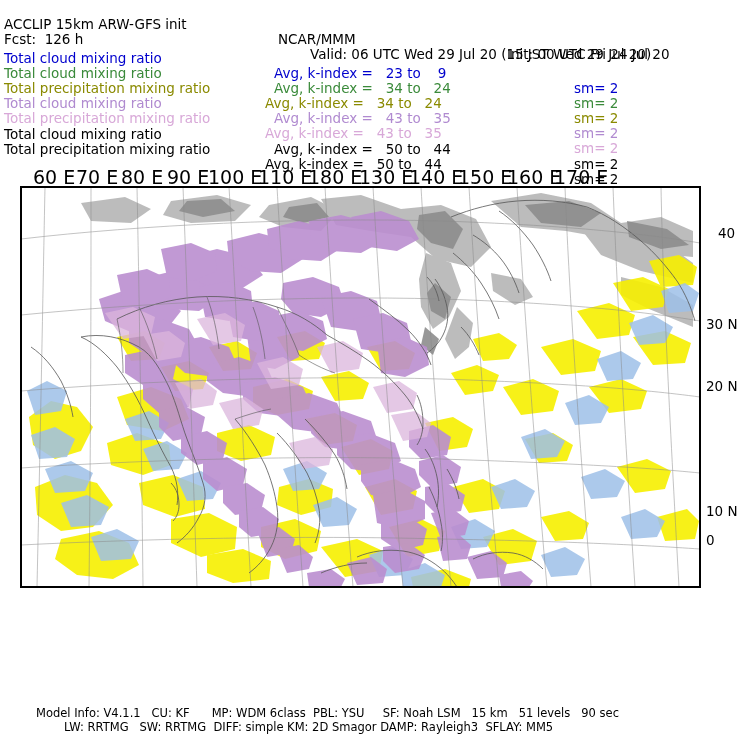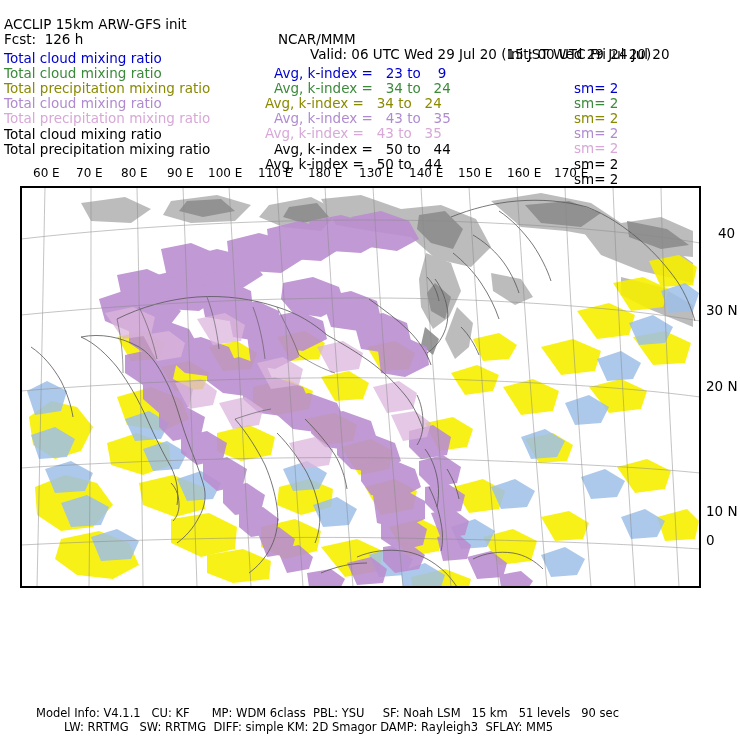--- a/index.html
+++ b/index.html
@@ -48,7 +48,7 @@
     position: absolute;
     left: 0; top: 166px;
     width: 604px; height: 18px;
-    font-size: 12px;
+    font-size: 19px;
   }
   .lonlabels span {
     position: absolute;

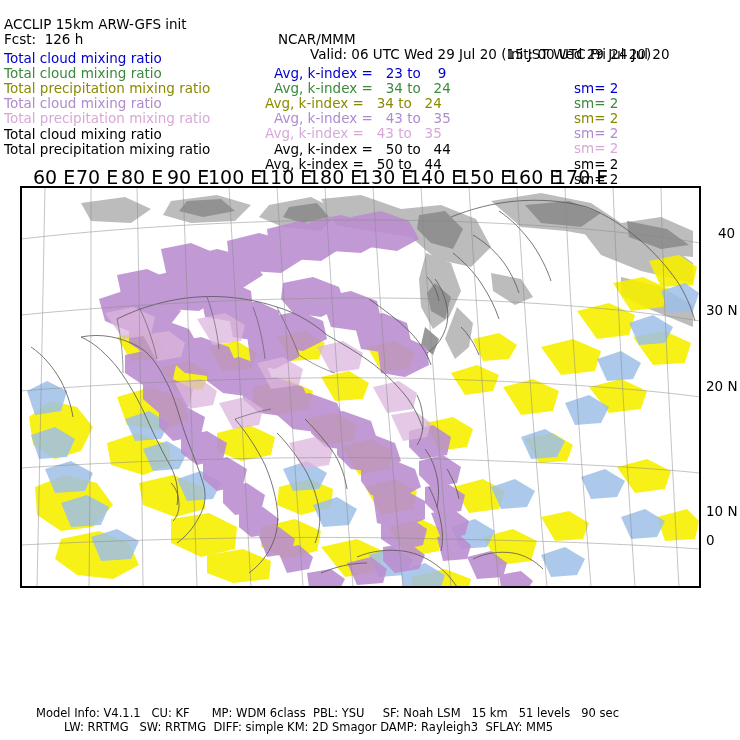--- a/index.html
+++ b/index.html
@@ -166,7 +166,7 @@
 
   <div class="latlabels">
     <span style="left:18px; top:40px;">40 N</span>
-    <span style="left:6px; top:117px;">30 N</span>
+    <span style="left:6px; top:131px;">30 N</span>
     <span style="left:6px; top:193px;">20 N</span>
     <span style="left:6px; top:270px;margin-top:48px;">10 N</span>
     <span style="left:6px; top:347px;">0</span>

